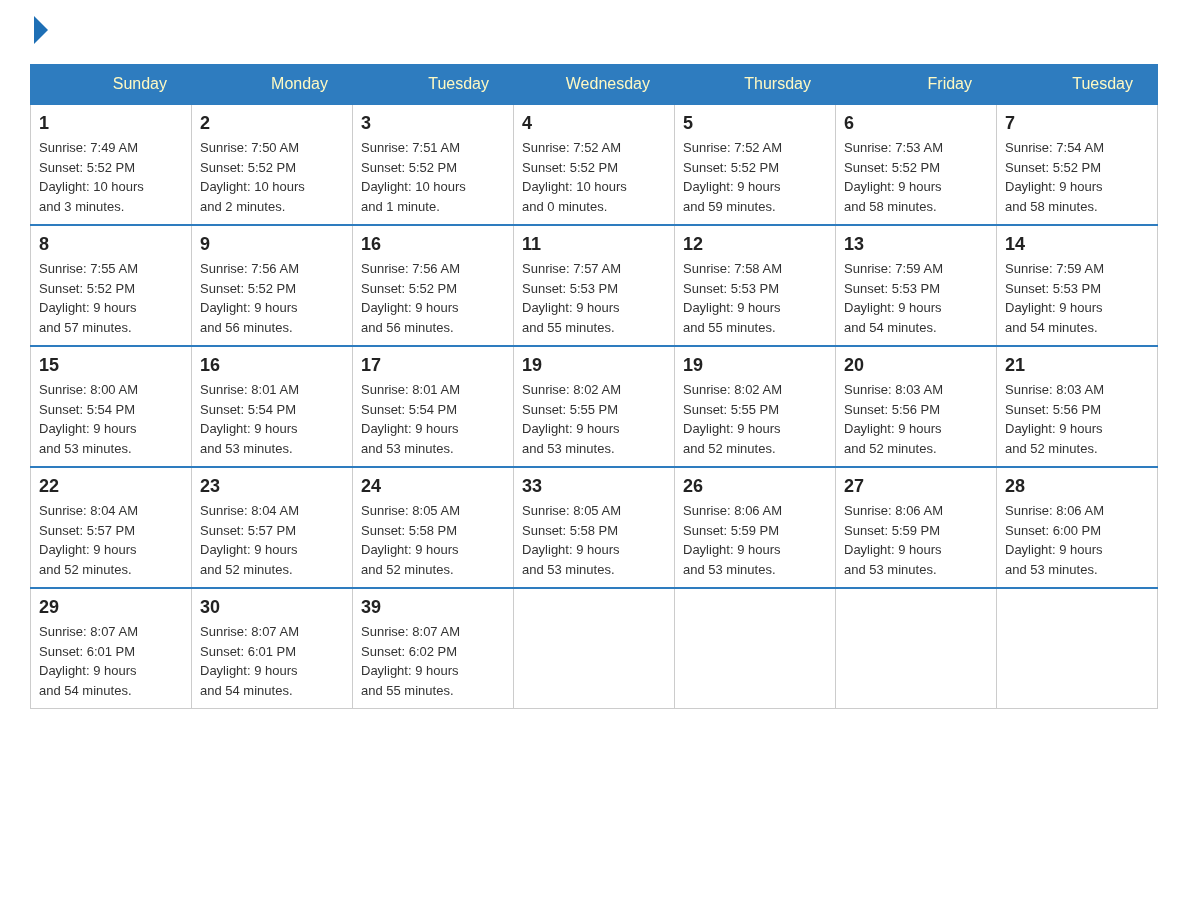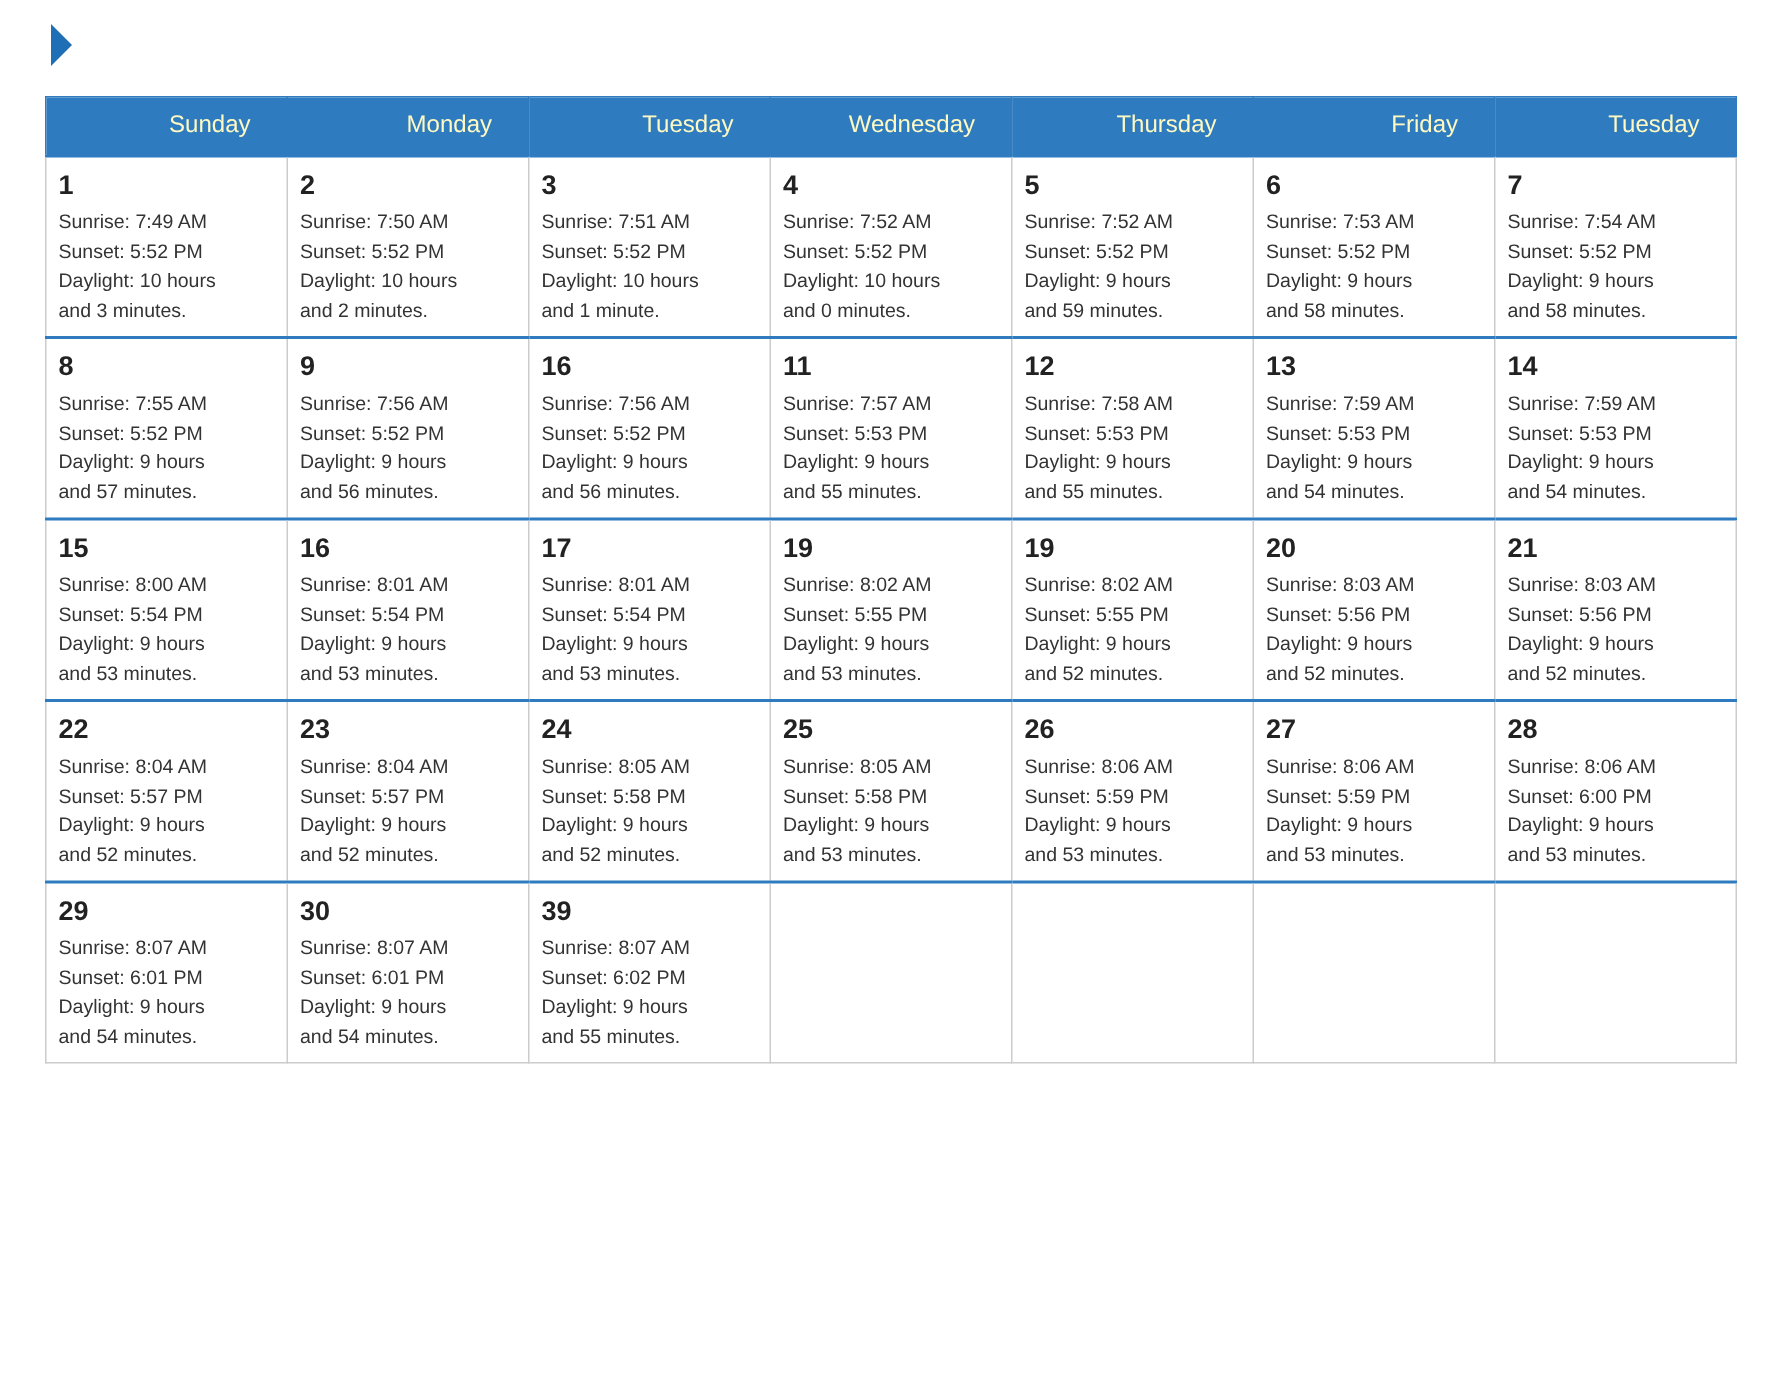--- a/index.html
+++ b/index.html
@@ -349,7 +349,7 @@
         </div>
       </td>
         <td>
-        <span class="day-num">25</span>
+        <span class="day-num">33</span>
         <div class="day-info">
           Sunrise: 8:05 AM<br>
           Sunset: 5:58 PM<br>

